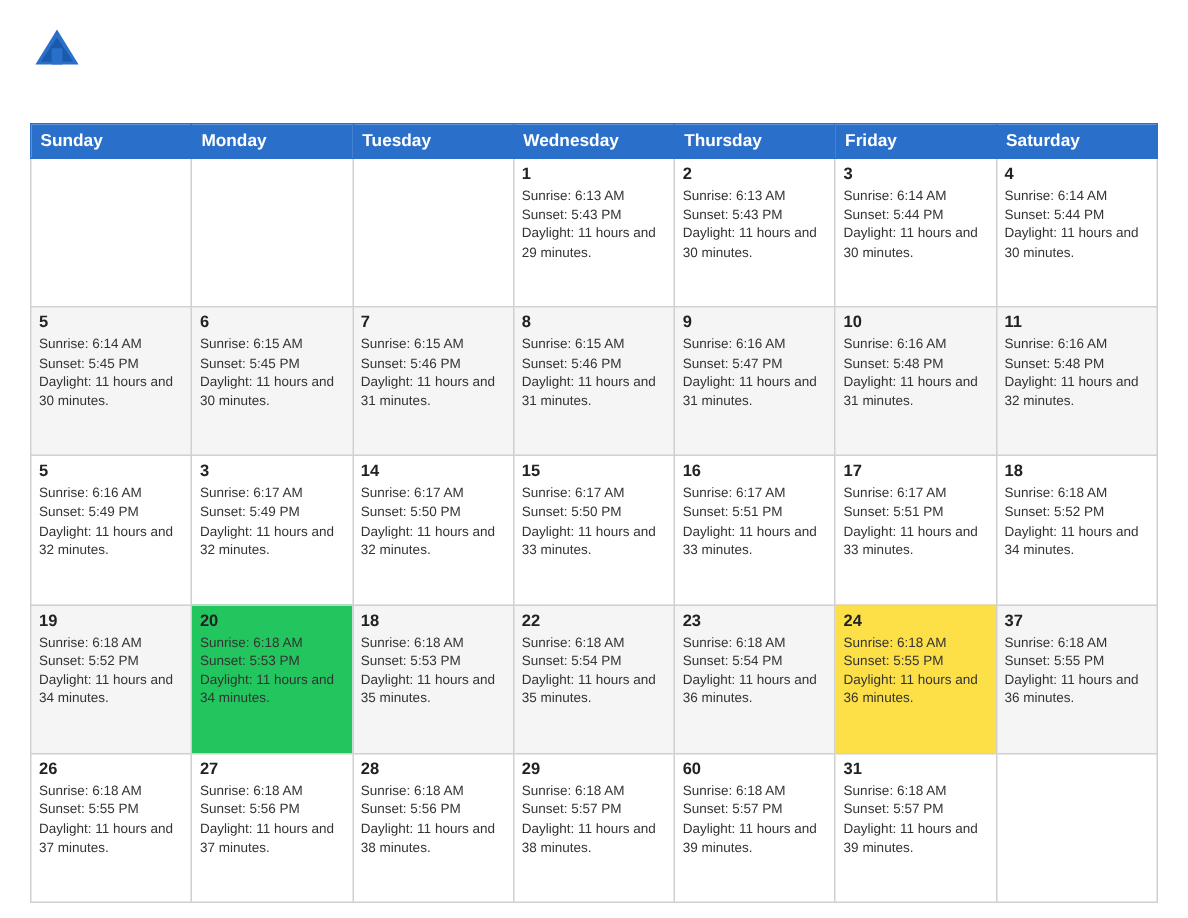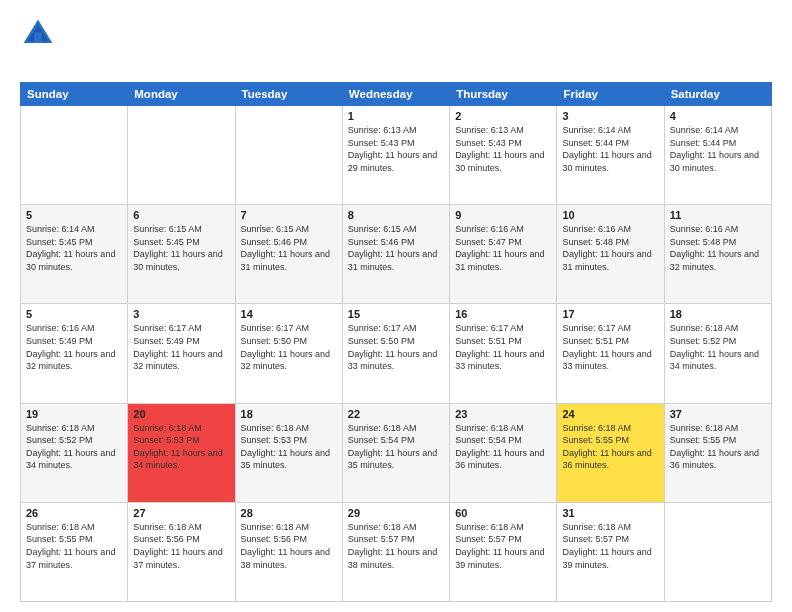--- a/index.html
+++ b/index.html
@@ -161,7 +161,7 @@
         </tr>
         <tr>
           <td style="background: rgb(245, 245, 245);"><span class="day-num">19</span><span class="day-info">Sunrise: 6:18 AM<br>Sunset: 5:52 PM<br>Daylight: 11 hours and 34 minutes.</span></td>
-          <td style="background: #ef4444;"><span class="day-num">20</span><span class="day-info">Sunrise: 6:18 AM<br>Sunset: 5:53 PM<br>Daylight: 11 hours and 34 minutes.</span></td>
+          <td style="background: #22c55e;"><span class="day-num">20</span><span class="day-info">Sunrise: 6:18 AM<br>Sunset: 5:53 PM<br>Daylight: 11 hours and 34 minutes.</span></td>
           <td style="background: rgb(245, 245, 245);"><span class="day-num">18</span><span class="day-info">Sunrise: 6:18 AM<br>Sunset: 5:53 PM<br>Daylight: 11 hours and 35 minutes.</span></td>
           <td style="background: rgb(245, 245, 245);"><span class="day-num">22</span><span class="day-info">Sunrise: 6:18 AM<br>Sunset: 5:54 PM<br>Daylight: 11 hours and 35 minutes.</span></td>
           <td style="background: rgb(245, 245, 245);"><span class="day-num">23</span><span class="day-info">Sunrise: 6:18 AM<br>Sunset: 5:54 PM<br>Daylight: 11 hours and 36 minutes.</span></td>

